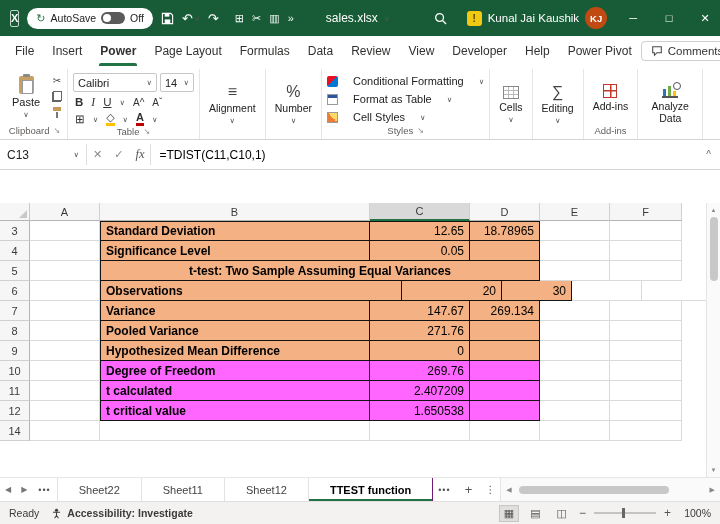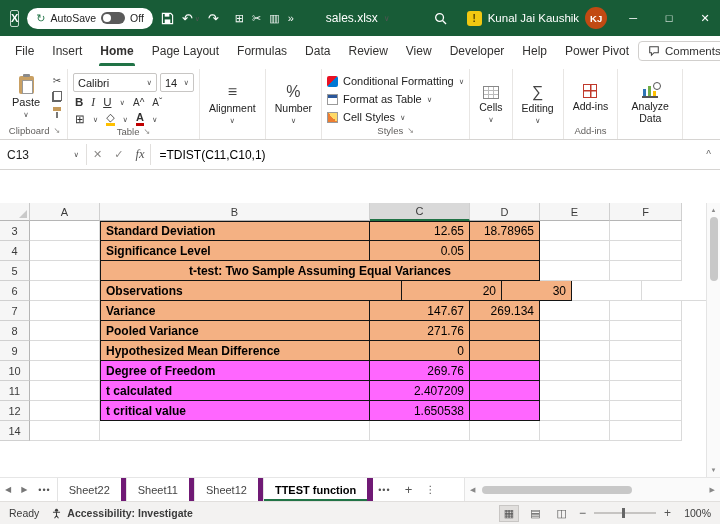--- a/index.html
+++ b/index.html
@@ -212,7 +212,7 @@
     <div class="rtab-list">
         <div class="rtab">File</div>
         <div class="rtab">Insert</div>
-        <div class="rtab active">Home</div>
+        <div class="rtab active">Power</div>
         <div class="rtab">Page Layout</div>
         <div class="rtab">Formulas</div>
         <div class="rtab">Data</div>

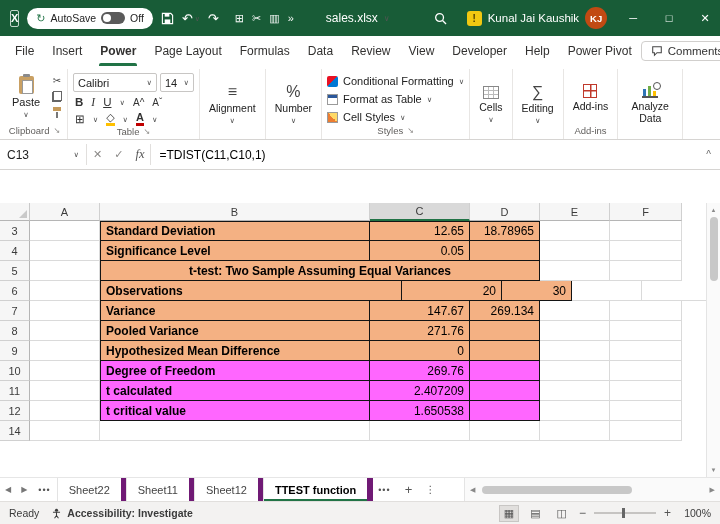--- a/index.html
+++ b/index.html
@@ -73,7 +73,7 @@
   .vbtn{display:flex;flex-direction:column;align-items:center;justify-content:center;gap:2px;font-size:10.5px;color:#222;padding:0 4px;height:100%;}
   .big-ico{font-size:16px;line-height:1;color:#444;}
   .styles-col{display:flex;flex-direction:column;justify-content:flex-start;gap:2px;padding-top:3px;}
-  .style-row{display:flex;align-items:center;gap:5px;font-size:11px;color:#222;height:16px;white-space:nowrap;}
+  .style-row{display:flex;align-items:center;gap:15px;font-size:11px;color:#222;height:16px;white-space:nowrap;}
   .si{width:11px;height:11px;flex:0 0 auto;}
   .si.cf{background:linear-gradient(135deg,#E81123 0 50%,#0078D4 50% 100%);border-radius:2px;}
   .si.fat{border:1px solid #9a9a9a;background:linear-gradient(#2B579A 0 35%,#fff 35%);}

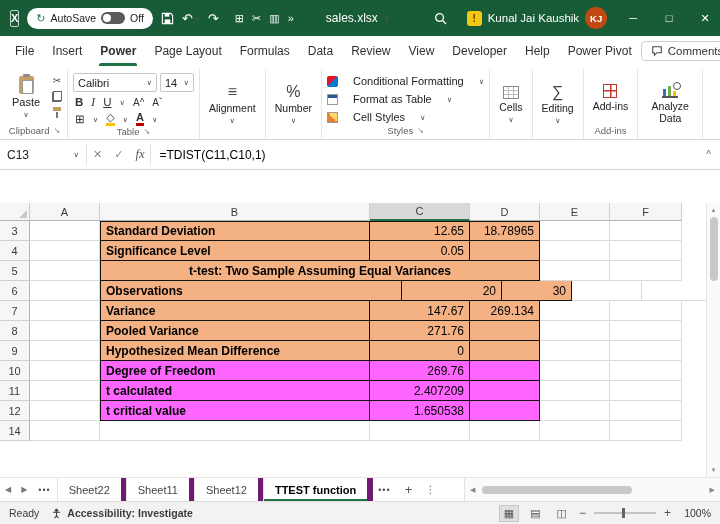--- a/index.html
+++ b/index.html
@@ -133,7 +133,7 @@
   .snav{display:flex;align-items:center;padding:0 5px;font-size:8px;color:#777;}
   .sdots{display:flex;align-items:center;padding:0 6px;font-size:9px;color:#555;letter-spacing:1px;}
   .stab-list{display:flex;}
-  .stab{display:flex;align-items:center;padding:0 11px;border-right:6px solid #701a75;border-left:1px solid #E3E3E3;margin-right:-1px;color:#444;white-space:nowrap;}
+  .stab{display:flex;align-items:center;padding:0 21px;border-right:1px solid #701a75;border-left:1px solid #E3E3E3;margin-right:-1px;color:#444;white-space:nowrap;}
   .stab.active{color:#000;font-weight:700;box-shadow:inset 0 -2px 0 var(--accent-green);background:#fff;}
   .snew{display:flex;align-items:center;padding:0 8px;font-size:13px;color:#555;}
   .kebab{display:flex;align-items:center;padding:0 5px;font-size:10px;color:#555;}

